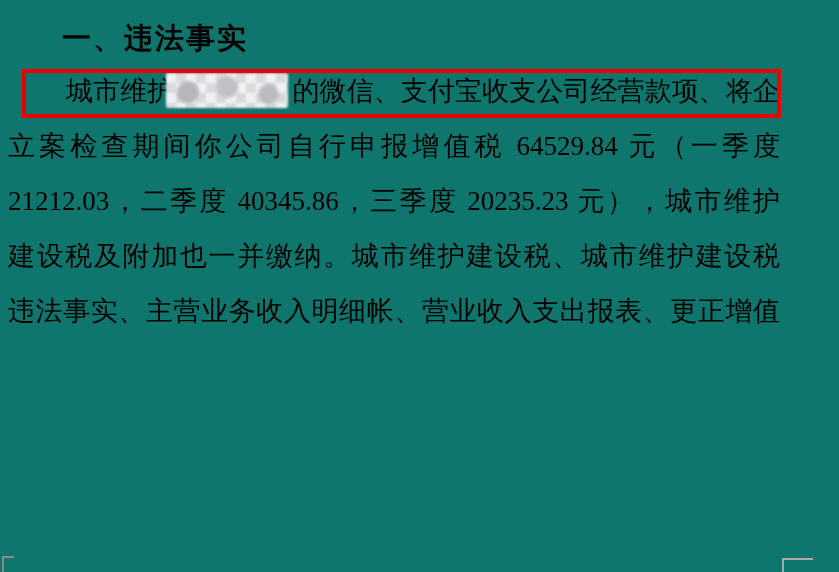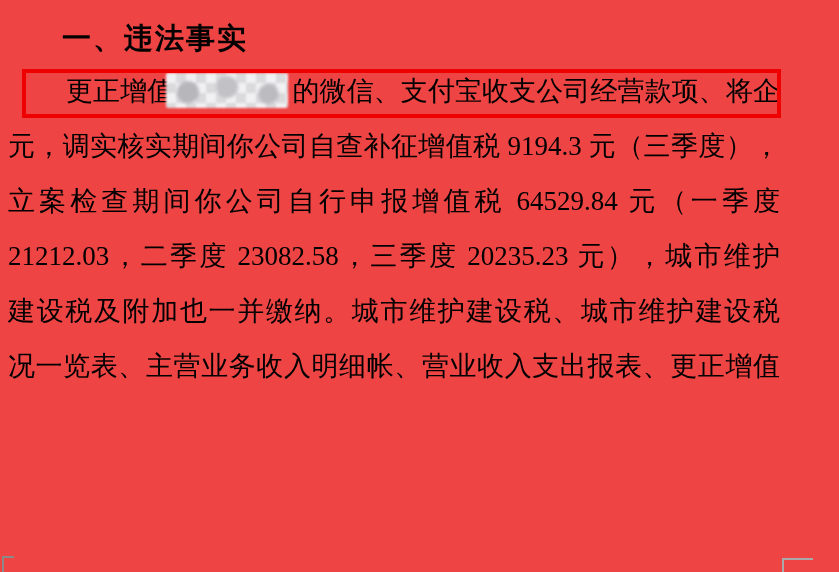--- a/index.html
+++ b/index.html
@@ -6,7 +6,7 @@
   .page{
     position:relative;
     width:839px;height:572px;
-    background:#ef4444;
+    background:#0f766e;
     overflow:hidden;
     font-family:"Liberation Serif","DejaVu Serif",serif;
     color:#000;

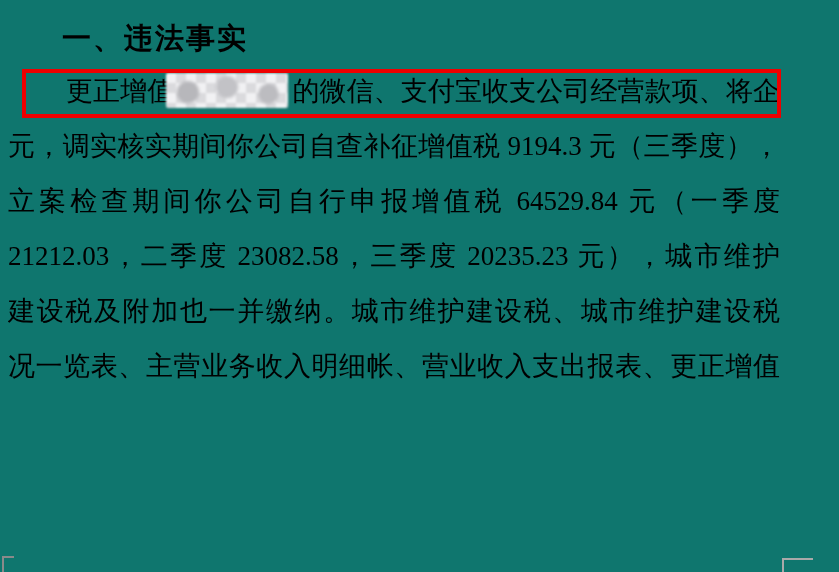--- a/index.html
+++ b/index.html
@@ -90,7 +90,7 @@
   <div class="redbox"></div>
 
   <div class="body-text">
-    <div class="t-line first"><span>更正增值</span><span class="redaction"></span><span>的微信、支付宝收支公司经营款项、将企</span></div>
+    <div class="t-line first"><span>城市维护</span><span class="redaction"></span><span>的微信、支付宝收支公司经营款项、将企</span></div>
     <div class="t-line">元，调实核实期间你公司自查补征增值税 9194.3 元（三季度），</div>
     <div class="t-line">立案检查期间你公司自行申报增值税 64529.84 元（一季度</div>
     <div class="t-line">21212.03，二季度 23082.58，三季度 20235.23 元），城市维护</div>

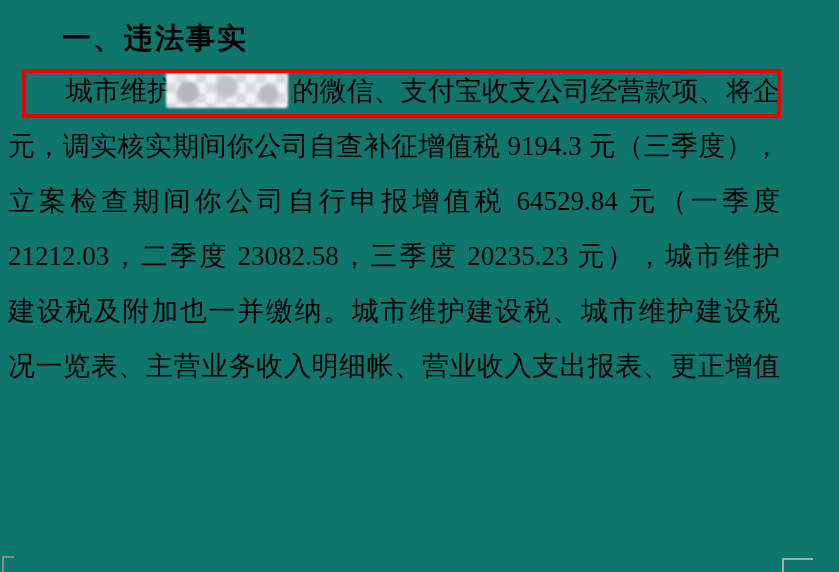--- a/index.html
+++ b/index.html
@@ -91,7 +91,6 @@
 
   <div class="body-text">
     <div class="t-line first"><span>城市维护</span><span class="redaction"></span><span>的微信、支付宝收支公司经营款项、将企</span></div>
-    <div class="t-line">元，调实核实期间你公司自查补征增值税 9194.3 元（三季度），</div>
     <div class="t-line">立案检查期间你公司自行申报增值税 64529.84 元（一季度</div>
     <div class="t-line">21212.03，二季度 23082.58，三季度 20235.23 元），城市维护</div>
     <div class="t-line">建设税及附加也一并缴纳。城市维护建设税、城市维护建设税</div>

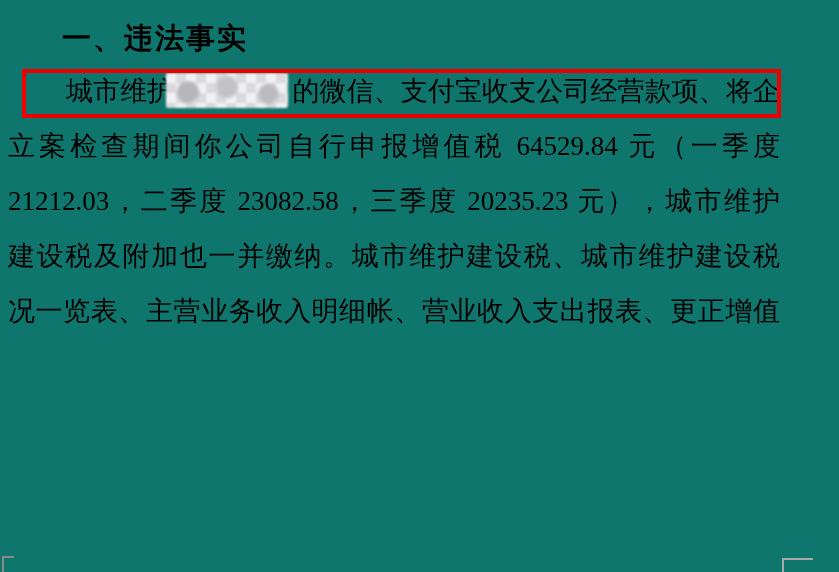--- a/index.html
+++ b/index.html
@@ -92,7 +92,7 @@
   <div class="body-text">
     <div class="t-line first"><span>城市维护</span><span class="redaction"></span><span>的微信、支付宝收支公司经营款项、将企</span></div>
     <div class="t-line">立案检查期间你公司自行申报增值税 64529.84 元（一季度</div>
-    <div class="t-line">21212.03，二季度 23082.58，三季度 20235.23 元），城市维护</div>
+    <div class="t-line">21212.03，二季度 40345.86，三季度 20235.23 元），城市维护</div>
     <div class="t-line">建设税及附加也一并缴纳。城市维护建设税、城市维护建设税</div>
     <div class="t-line">况一览表、主营业务收入明细帐、营业收入支出报表、更正增值</div>
   </div>

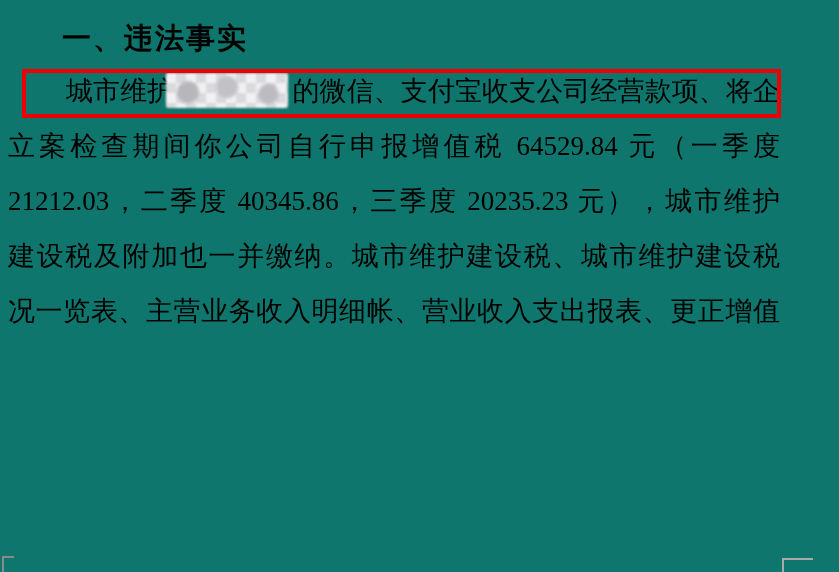--- a/index.html
+++ b/index.html
@@ -94,7 +94,7 @@
     <div class="t-line">立案检查期间你公司自行申报增值税 64529.84 元（一季度</div>
     <div class="t-line">21212.03，二季度 40345.86，三季度 20235.23 元），城市维护</div>
     <div class="t-line">建设税及附加也一并缴纳。城市维护建设税、城市维护建设税</div>
-    <div class="t-line">况一览表、主营业务收入明细帐、营业收入支出报表、更正增值</div>
+    <div class="t-line">违法事实、主营业务收入明细帐、营业收入支出报表、更正增值</div>
   </div>
 
   <div class="mark mark-bl"></div>

